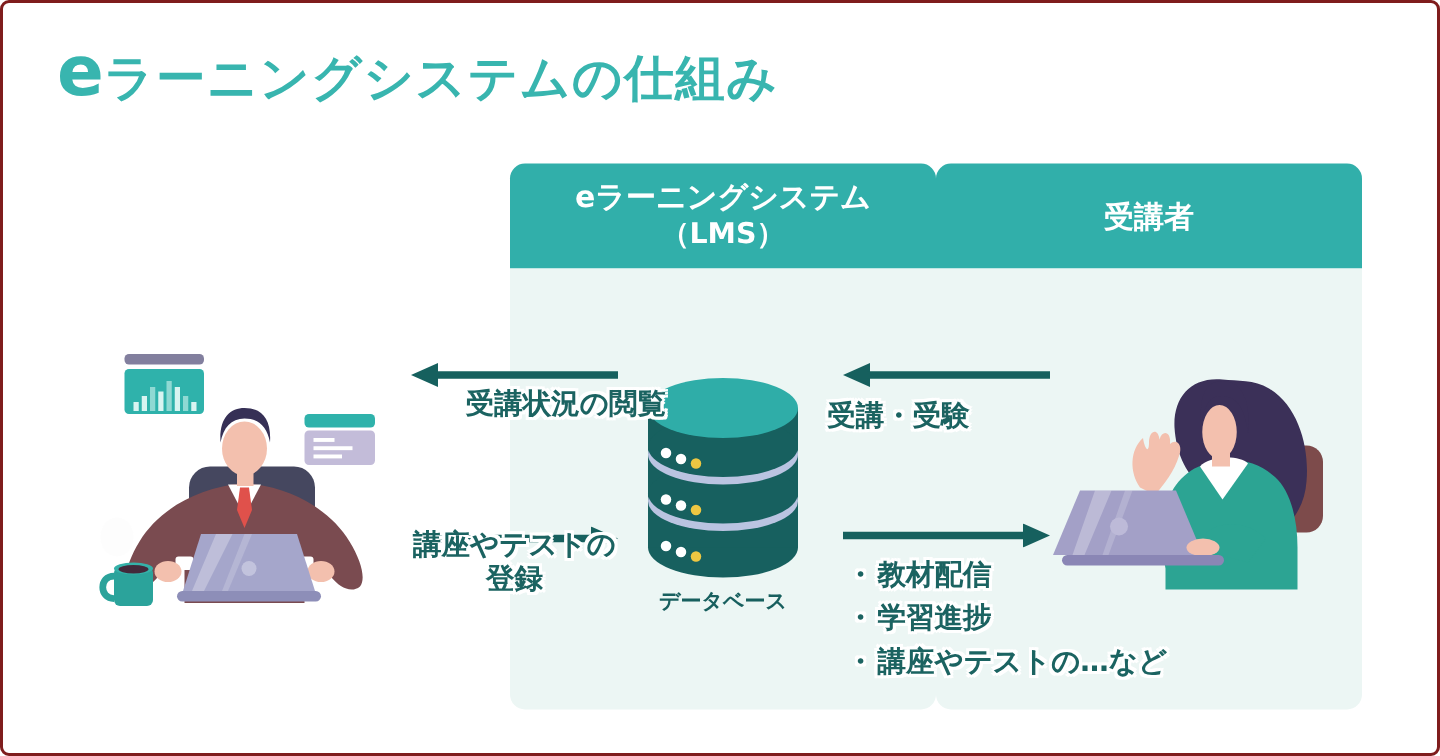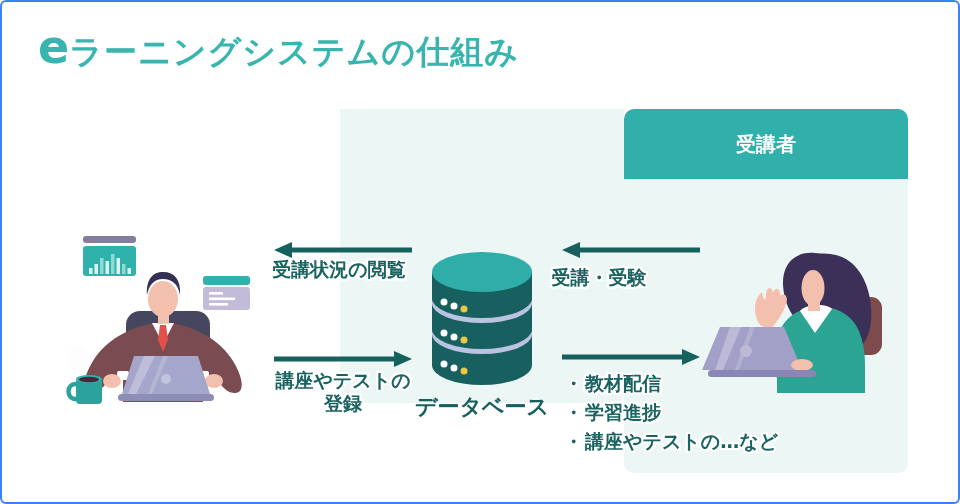--- a/index.html
+++ b/index.html
@@ -5,7 +5,7 @@
   html,body{margin:0;padding:0;background:#fff;}
   .page{
     position:relative;width:960px;height:504px;box-sizing:border-box;
-    background:#ffffff;border:2px solid #3b82f6;border-radius:6px;
+    background:#ffffff;border:2px solid #7f1d1d;border-radius:6px;
     font-family:"DejaVu Sans","Liberation Sans",sans-serif;overflow:hidden;
   }
   

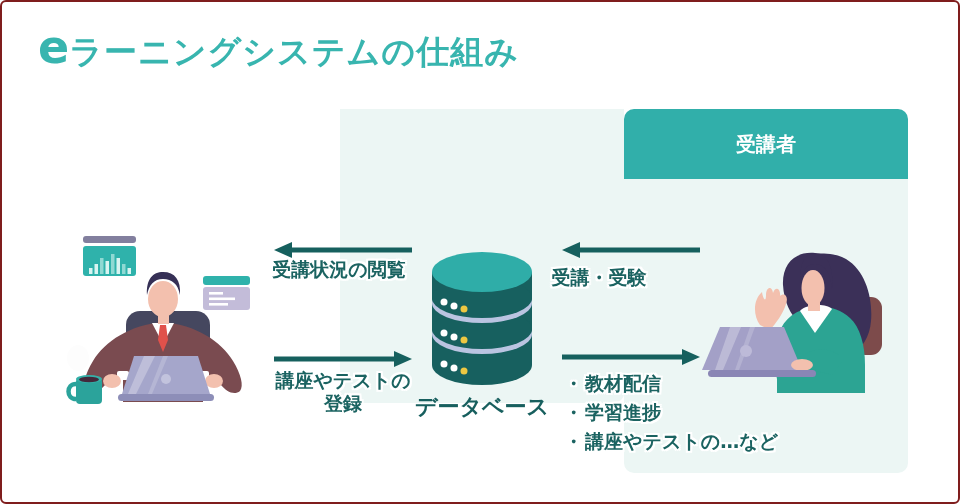--- a/index.html
+++ b/index.html
@@ -58,6 +58,10 @@
 
 
   <div class="col col-lms">
+    <div class="col-header">
+      <div>eラーニングシステム</div>
+      <div class="sub">（LMS）</div>
+    </div>
     <div class="col-body"></div>
   </div>
 

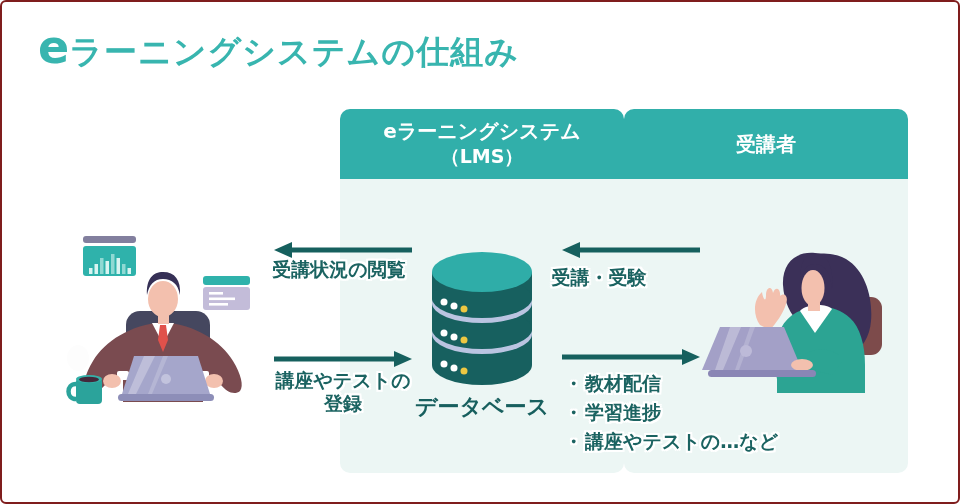--- a/index.html
+++ b/index.html
@@ -210,7 +210,7 @@
       </svg>
   </div>
 
-  <div class="flow-label" style="left:252px;top:256px;">
+  <div class="flow-label" style="left:272px;top:256px;text-align:right;">
     <div>受講状況の閲覧</div>
   </div>
   <div class="flow-label" style="left:256px;top:367px;">

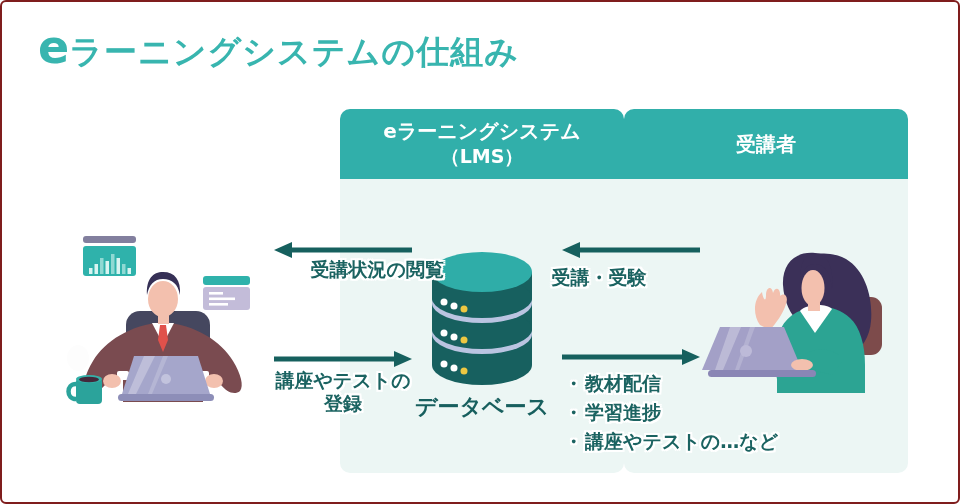--- a/index.html
+++ b/index.html
@@ -213,7 +213,7 @@
   <div class="flow-label" style="left:272px;top:256px;text-align:right;">
     <div>受講状況の閲覧</div>
   </div>
-  <div class="flow-label" style="left:256px;top:367px;">
+  <div class="flow-label" style="left:256px;top:350px;">
     <div>講座やテストの</div>
     <div>登録</div>
   </div>

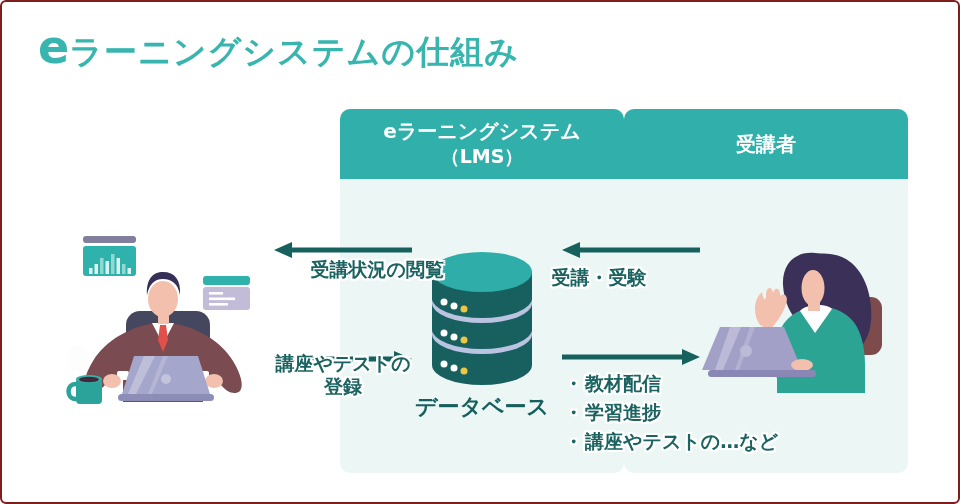--- a/index.html
+++ b/index.html
@@ -41,7 +41,7 @@
   
   .db-wrap{position:absolute;left:420px;top:243px;width:120px;height:150px;}
   .db-label{position:absolute;left:400px;top:390px;width:160px;text-align:center;
-    color:#175f5e;font-weight:700;font-size:22px;}
+    color:#175f5e;font-weight:700;font-size:14px;}
   
   .illo{position:absolute;}
   .illo-admin{left:60px;top:228px;width:195px;height:180px;}

